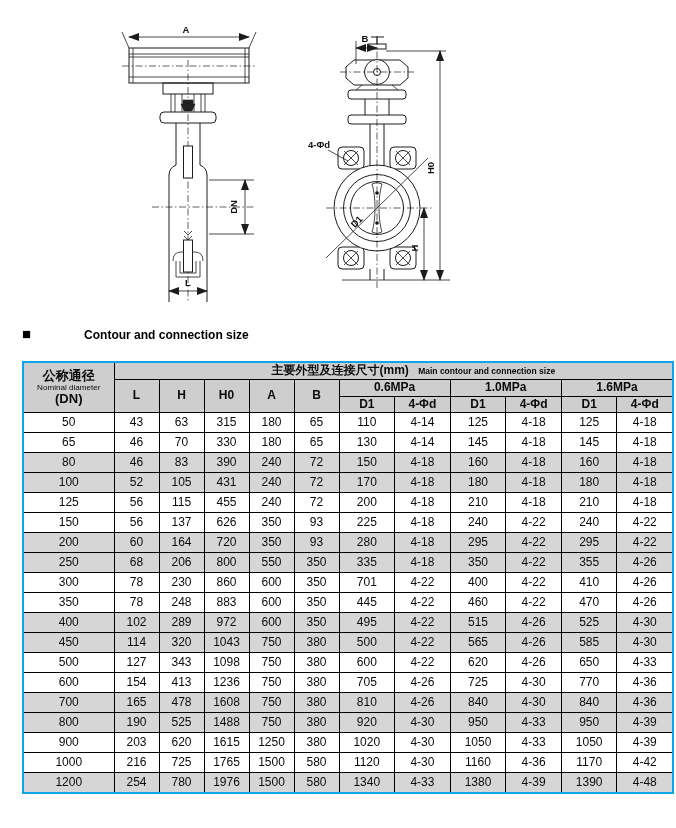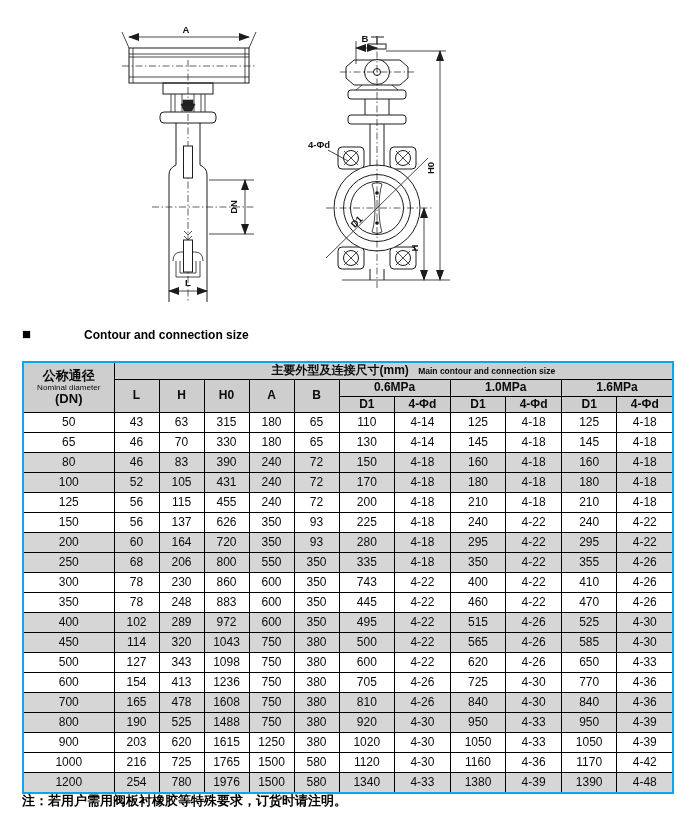--- a/index.html
+++ b/index.html
@@ -406,7 +406,7 @@
           <td>860</td>
           <td>600</td>
           <td>350</td>
-          <td>743</td>
+          <td>701</td>
           <td>4-22</td>
           <td>400</td>
           <td>4-22</td>

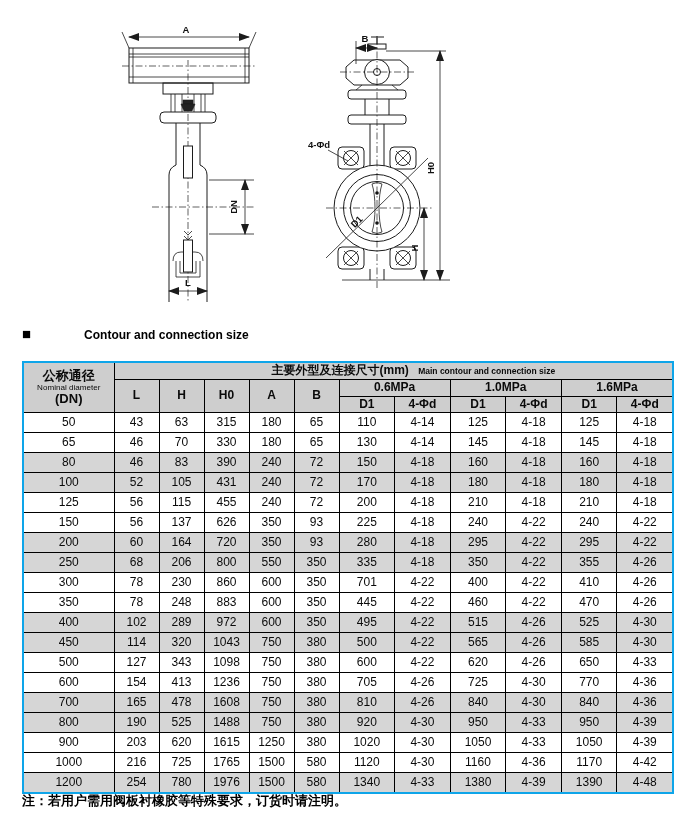--- a/index.html
+++ b/index.html
@@ -557,7 +557,6 @@
   </table>
 
   <div class="notes">
-    <div class="note-cn">注：若用户需用阀板衬橡胶等特殊要求，订货时请注明。</div>
   </div>
 
 </div>

